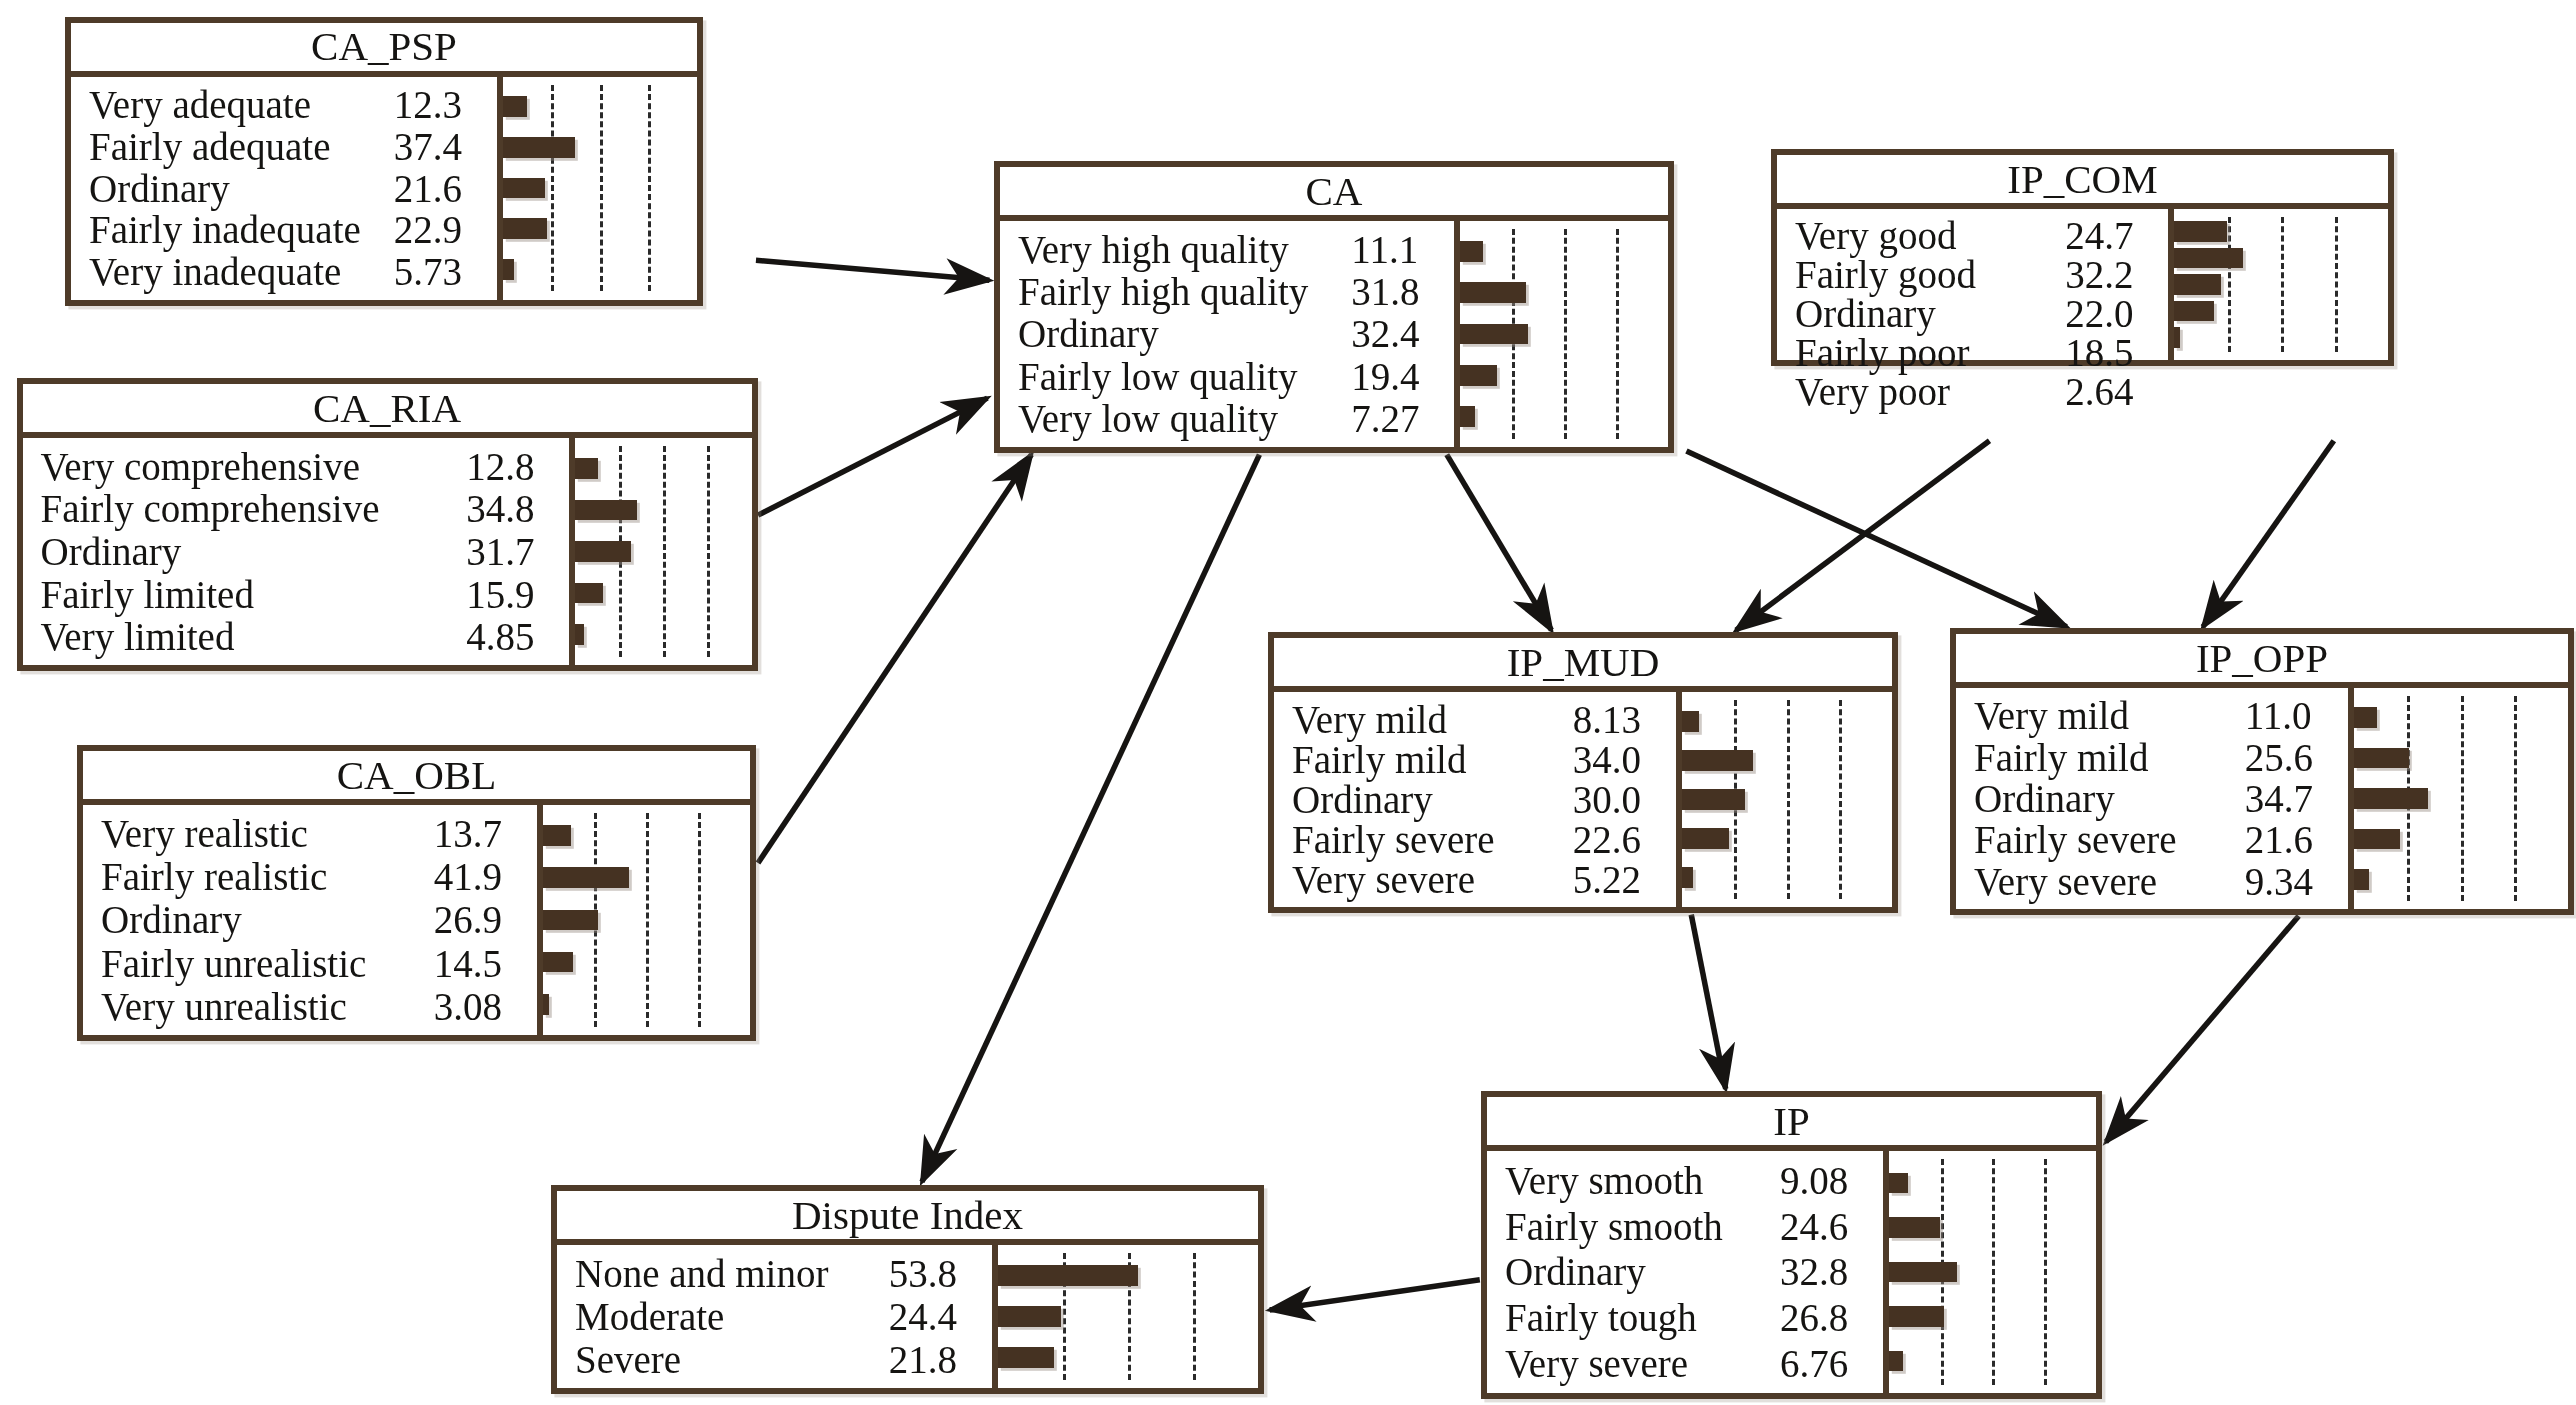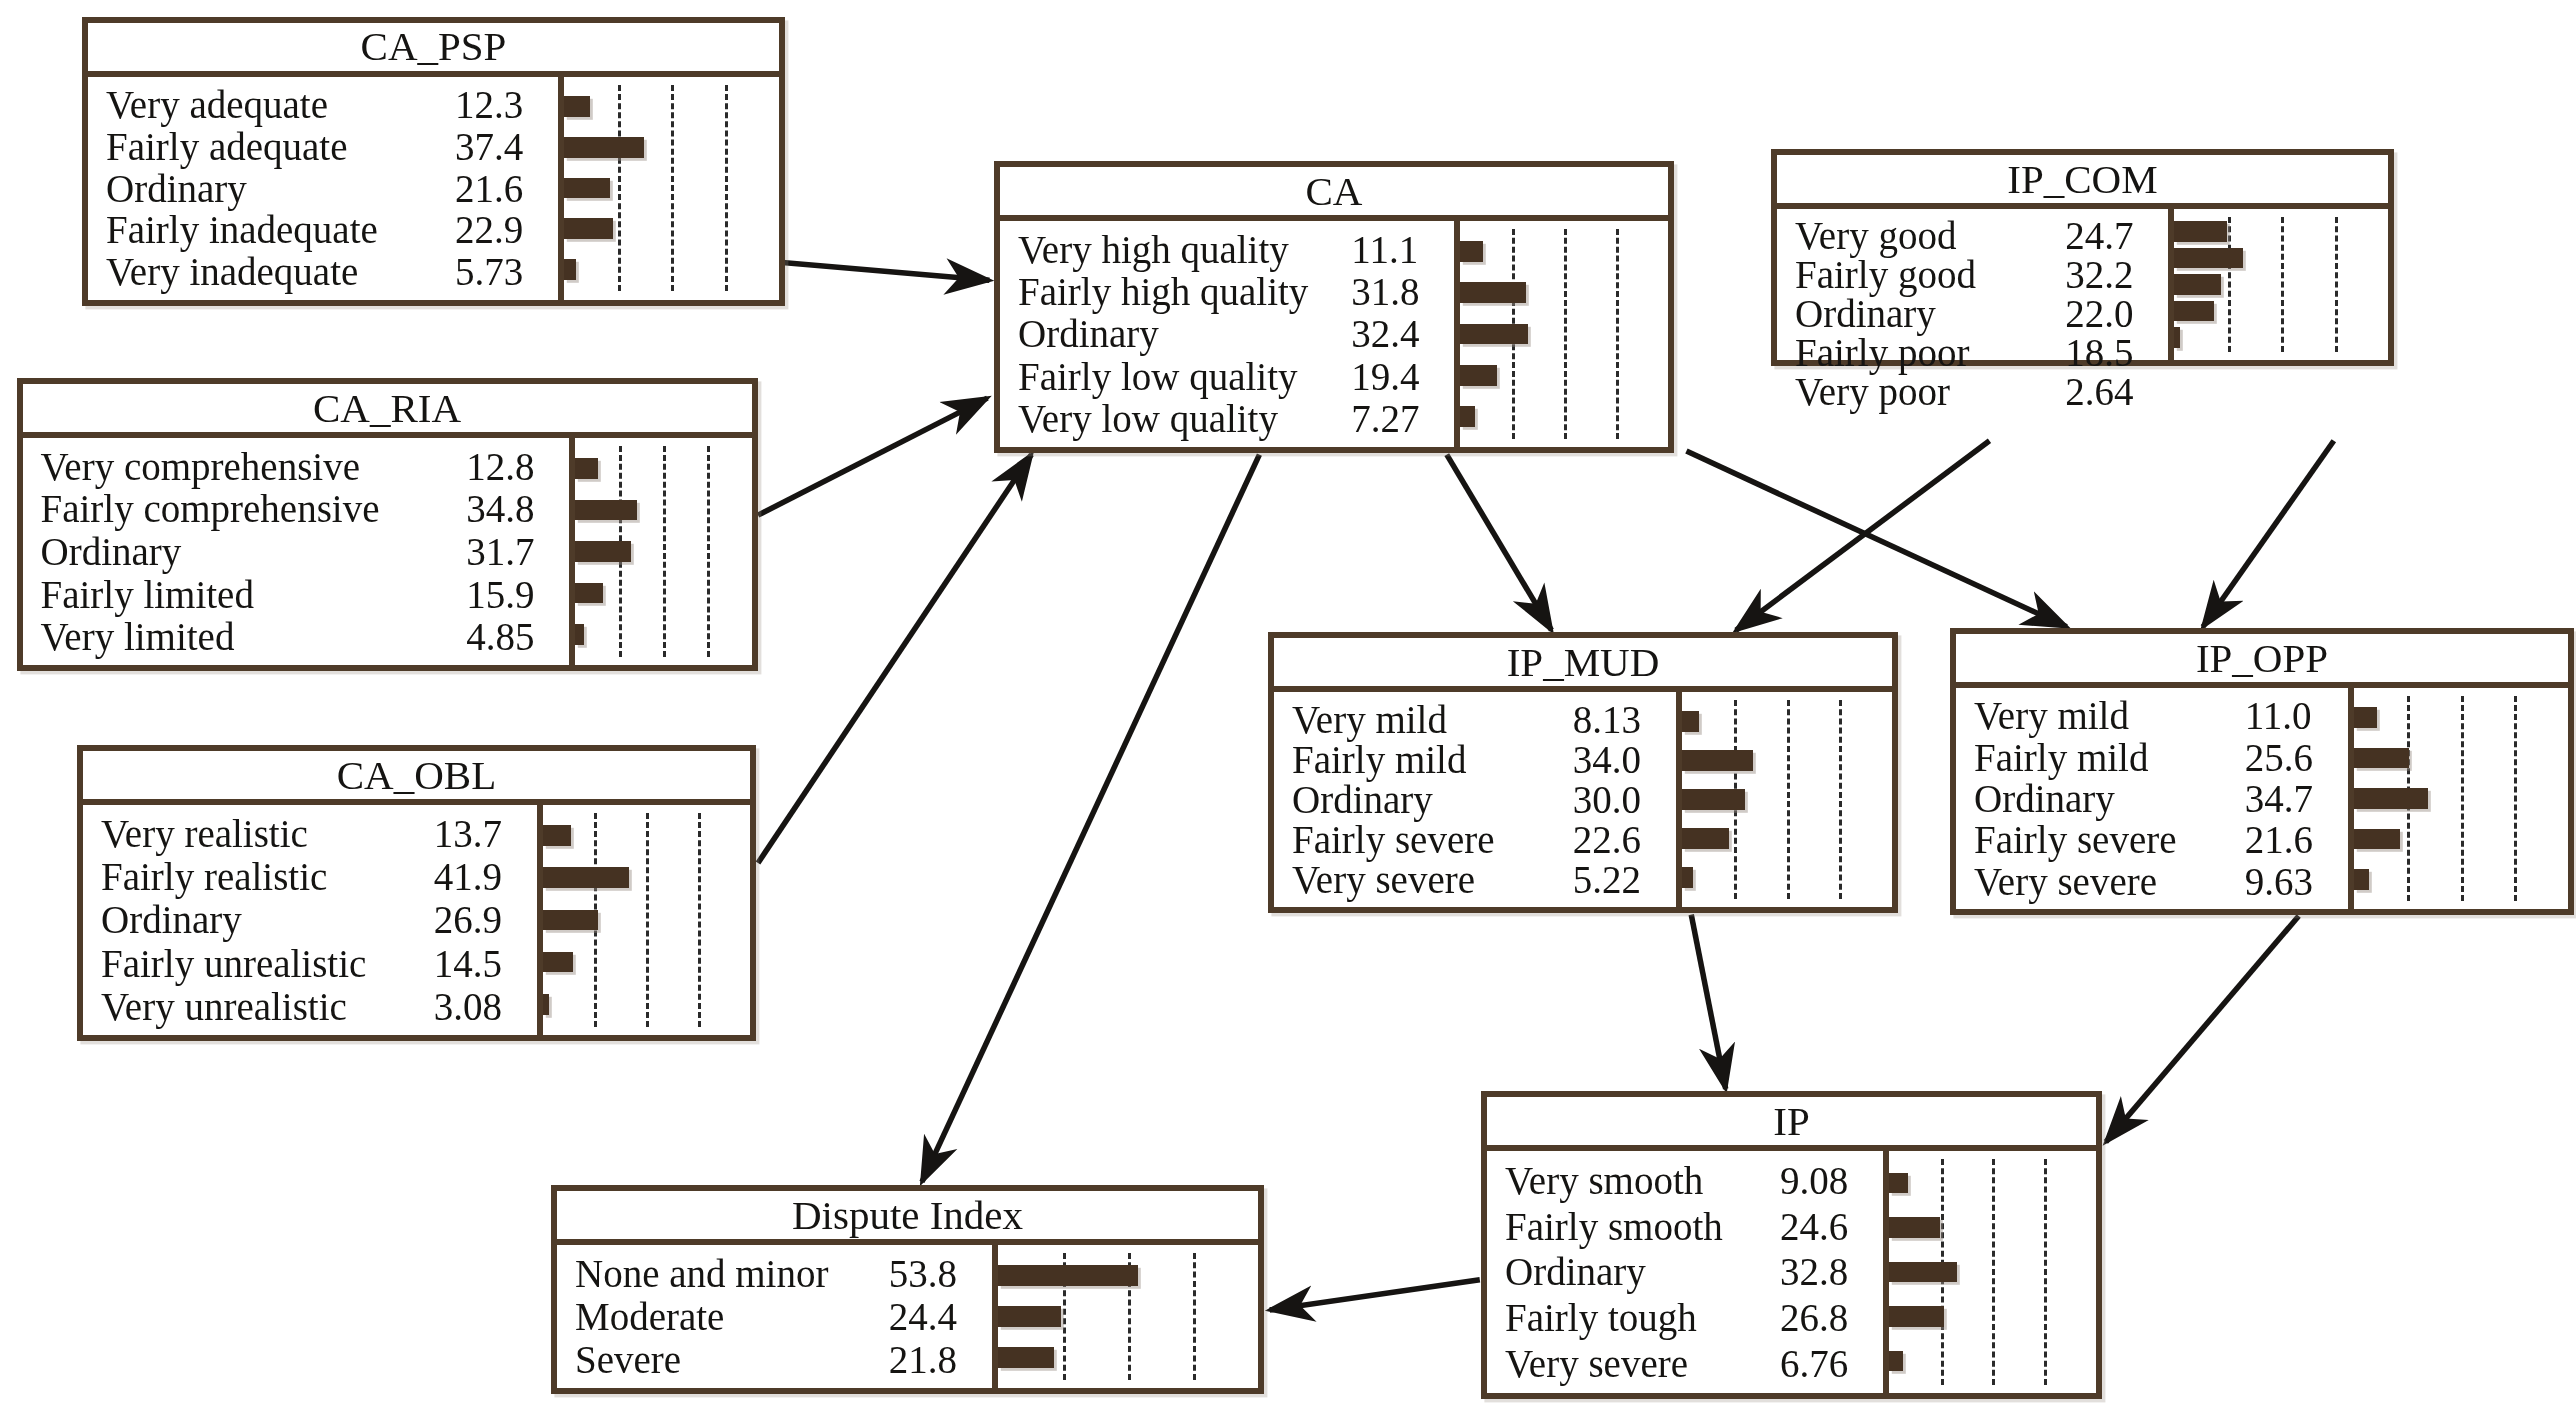--- a/index.html
+++ b/index.html
@@ -84,7 +84,7 @@
       <line x1="1828" y1="660" x2="1338" y2="1716" stroke="#161412" stroke-width="8" marker-end="url(#ah)"></line>
     </svg>
 
-  <div class="node" style="left:82px;top:16.5px;width:703px;height:289px;--lf:68%">
+  <div class="node" style="left:65px;top:16.5px;width:638px;height:289px;--lf:68%">
     <div class="node-title">CA_PSP</div>
     <div class="node-body">
       <div class="labels">

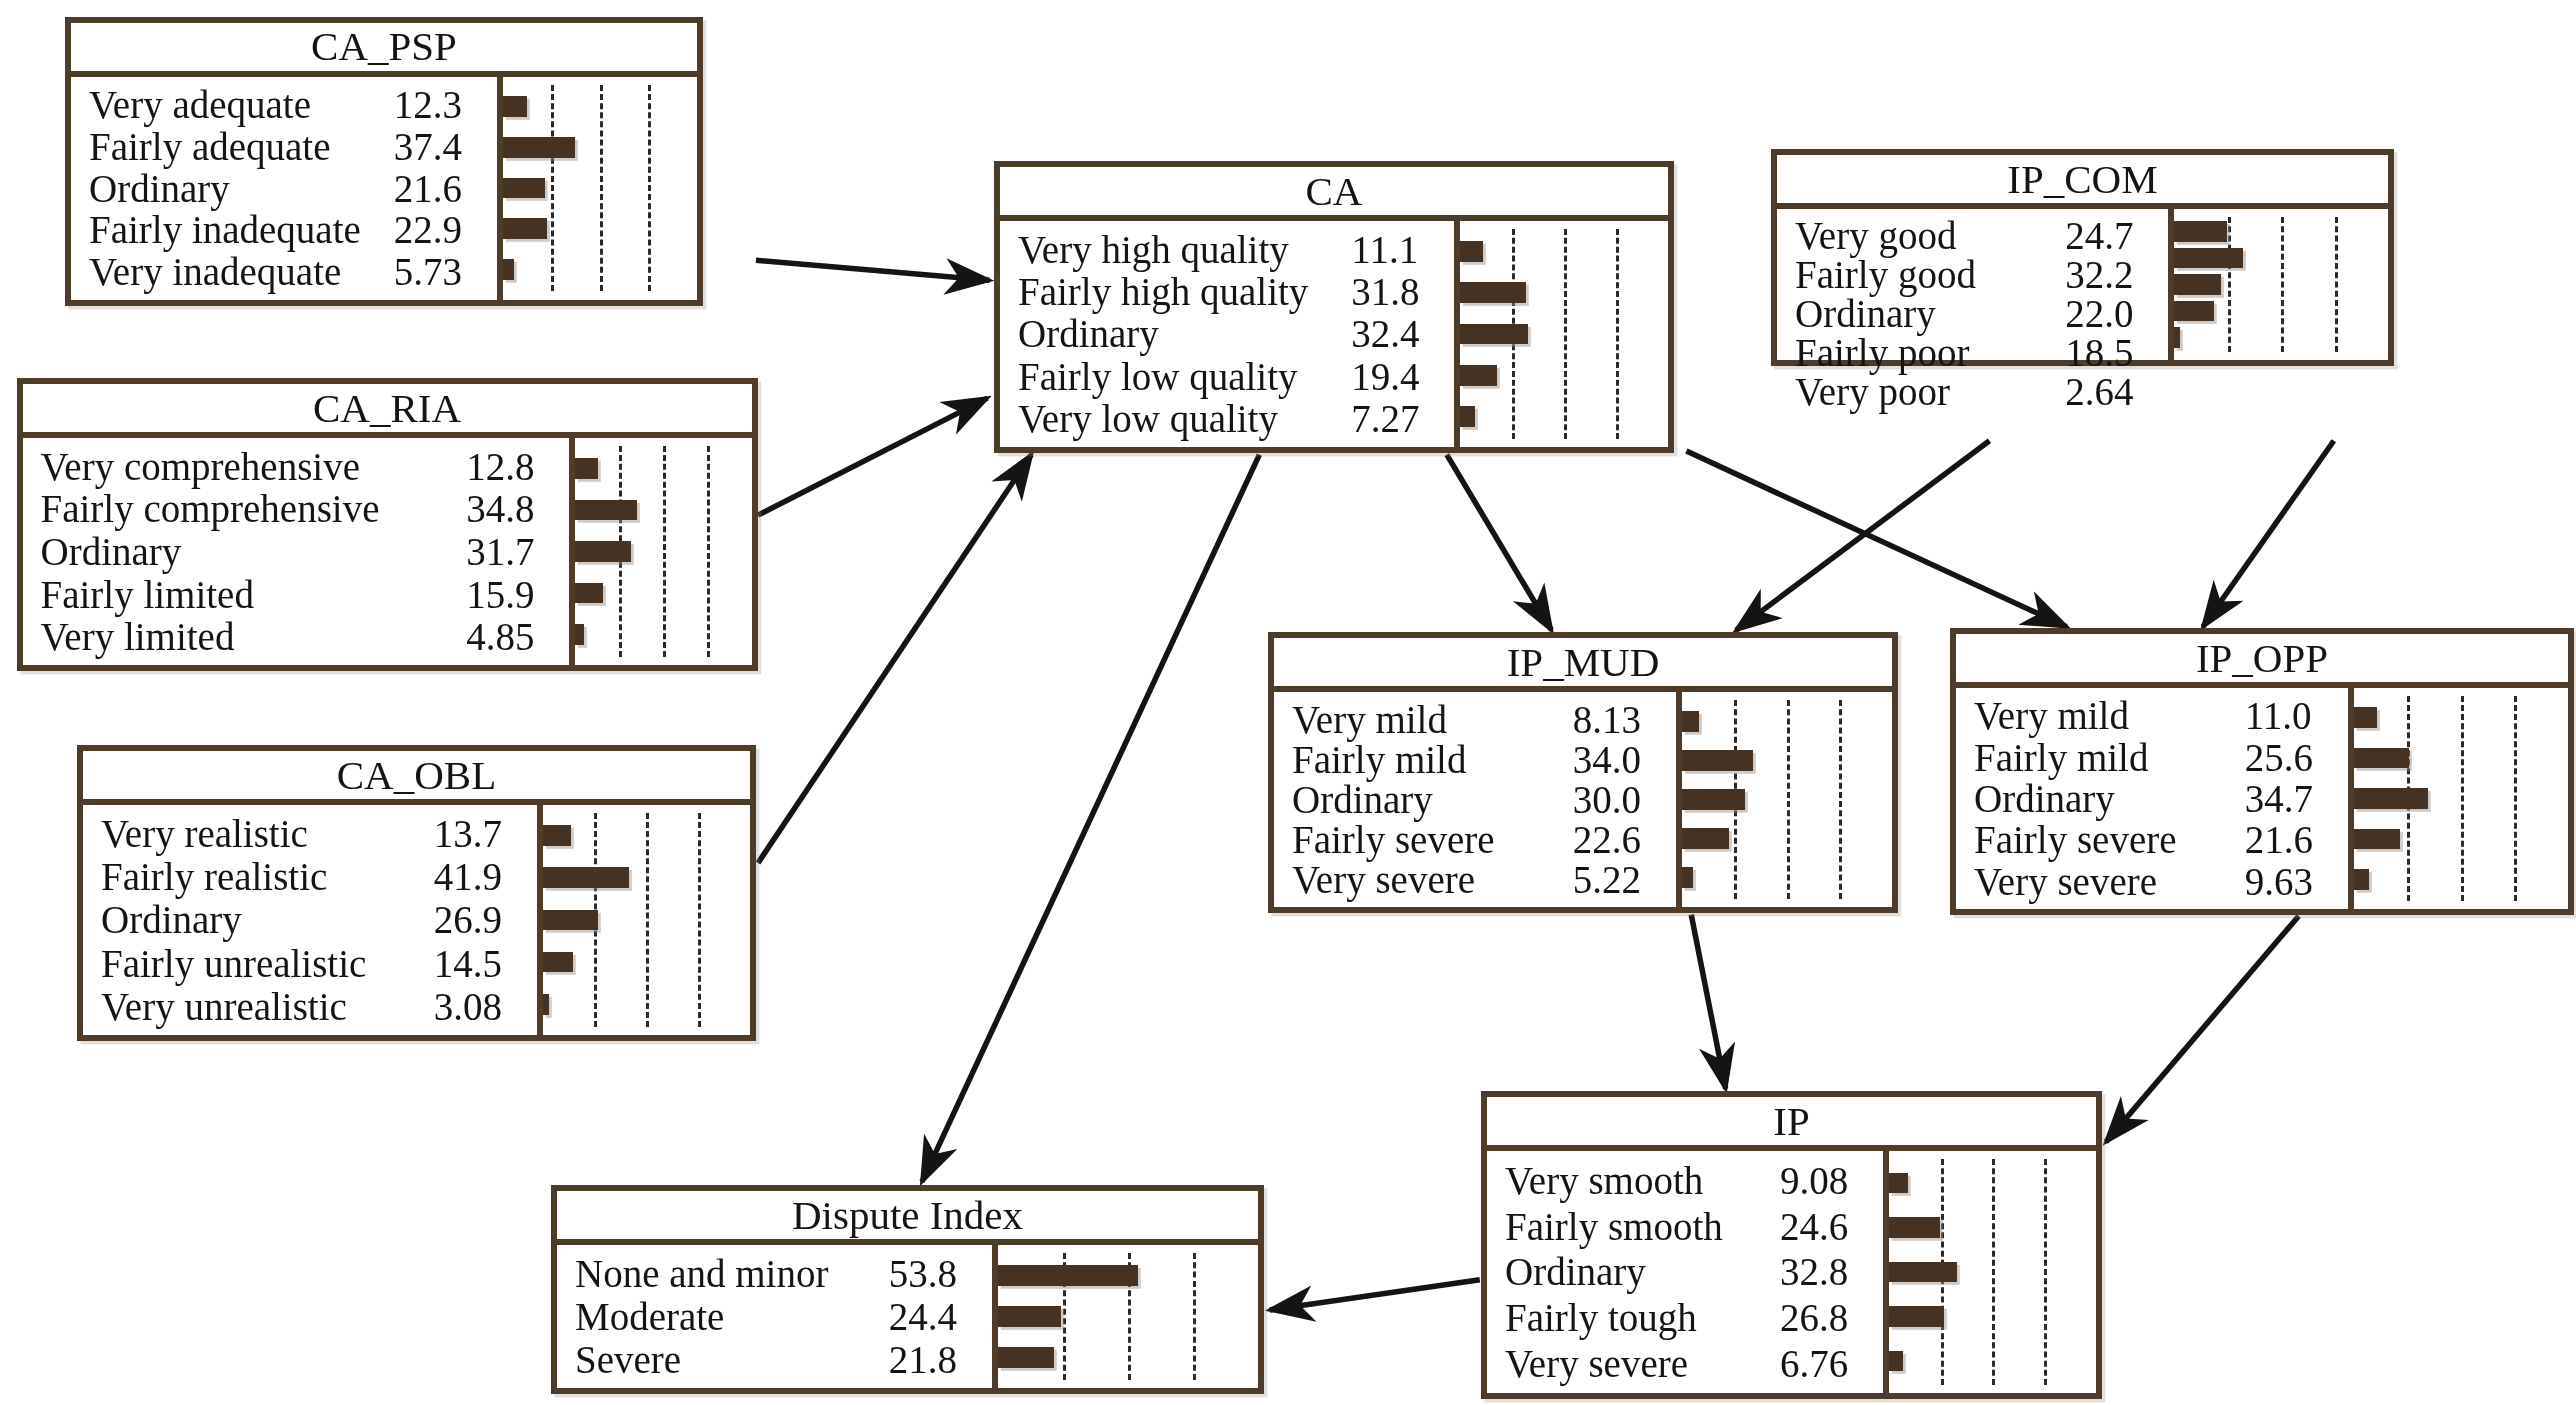--- a/index.html
+++ b/index.html
@@ -394,7 +394,7 @@
           </div>
         <div class="row">
             <span class="row-label">Very severe</span>
-            <span class="row-value">9.63</span>
+            <span class="row-value">9.34</span>
           </div>
       </div>
       <div class="bars">

